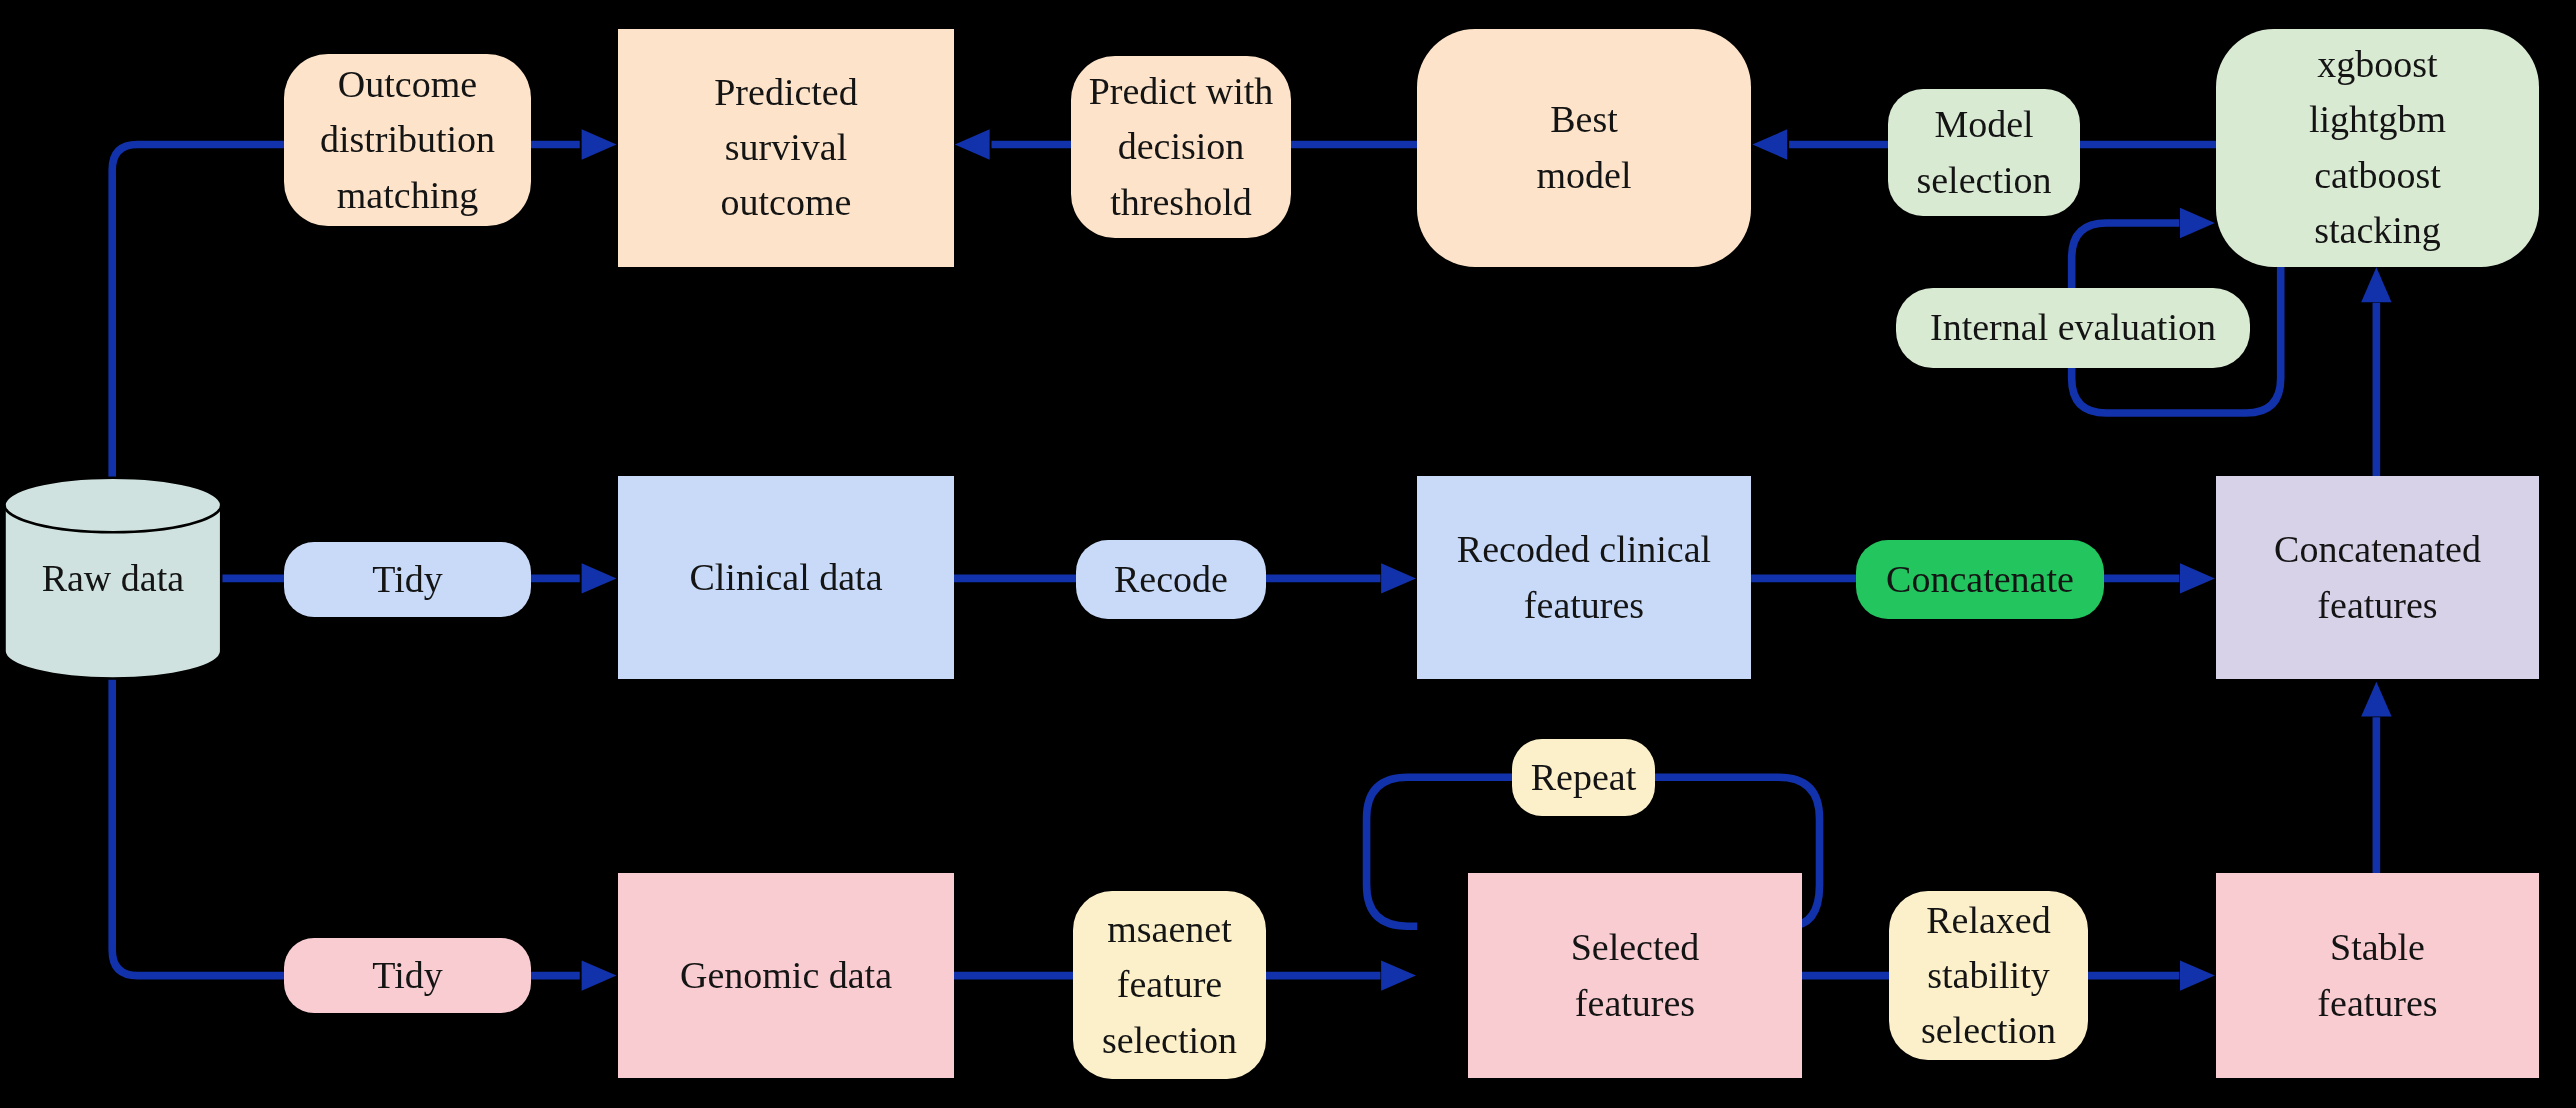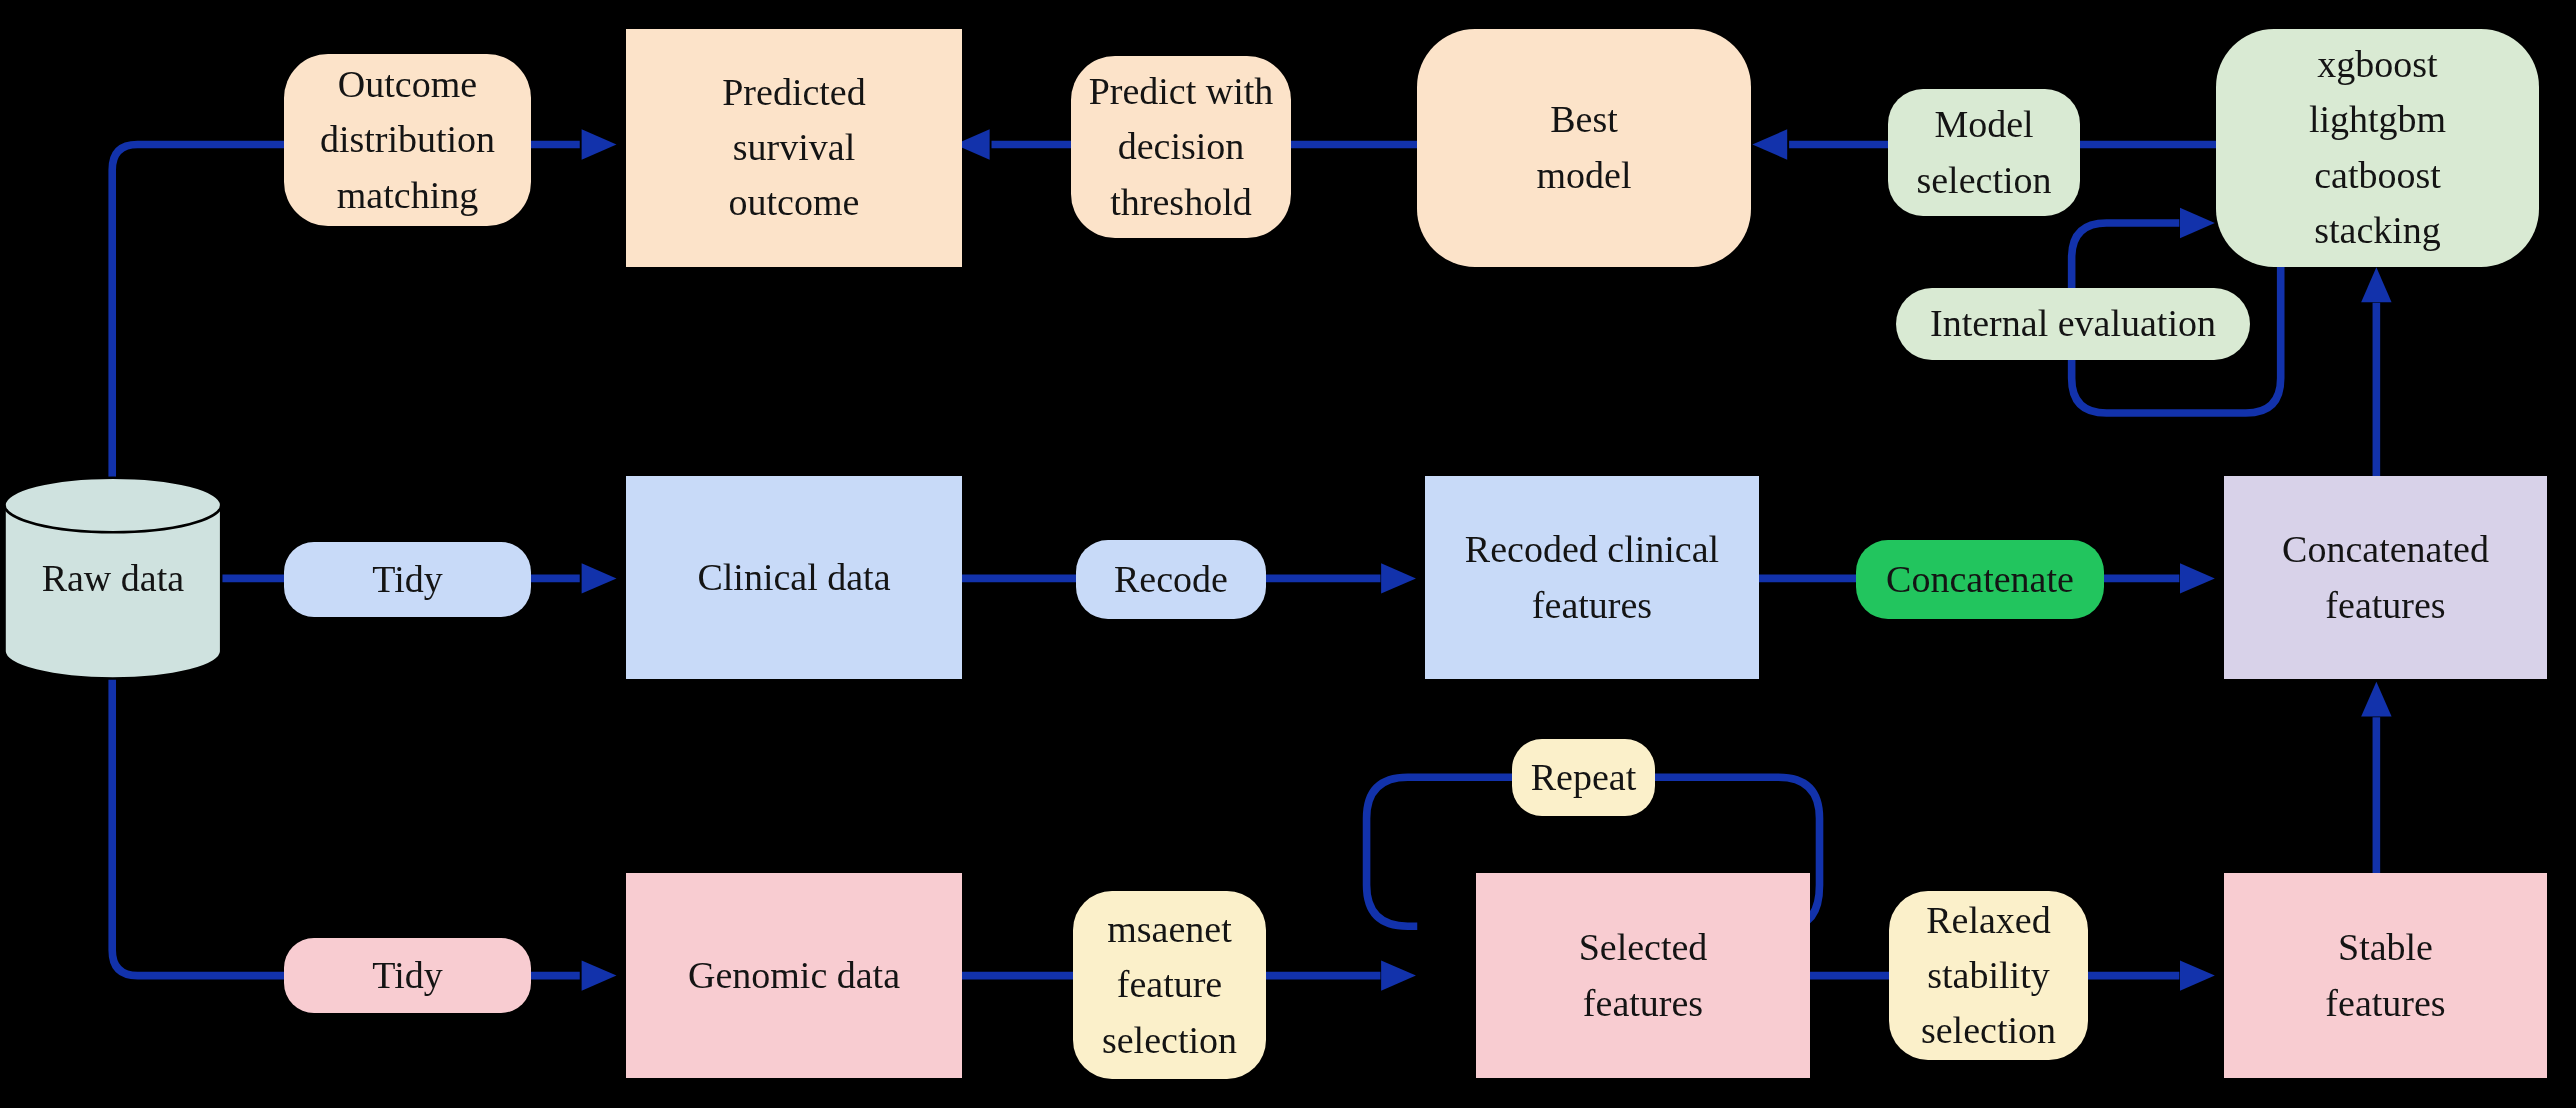--- a/index.html
+++ b/index.html
@@ -9,7 +9,7 @@
   .node{position:absolute;z-index:2;display:flex;align-items:center;justify-content:center;
         text-align:center;white-space:pre-line;color:#141414;font-size:38px;line-height:1.45;
         box-sizing:border-box;}
-  .rect{border-radius:0;margin-left:8px;}
+  .rect{border-radius:0;}
   .teal-label{background:transparent;}
   .edge{stroke:#1232ab;stroke-width:12;fill:none;}
   .head{fill:#1232ab;stroke:none;}

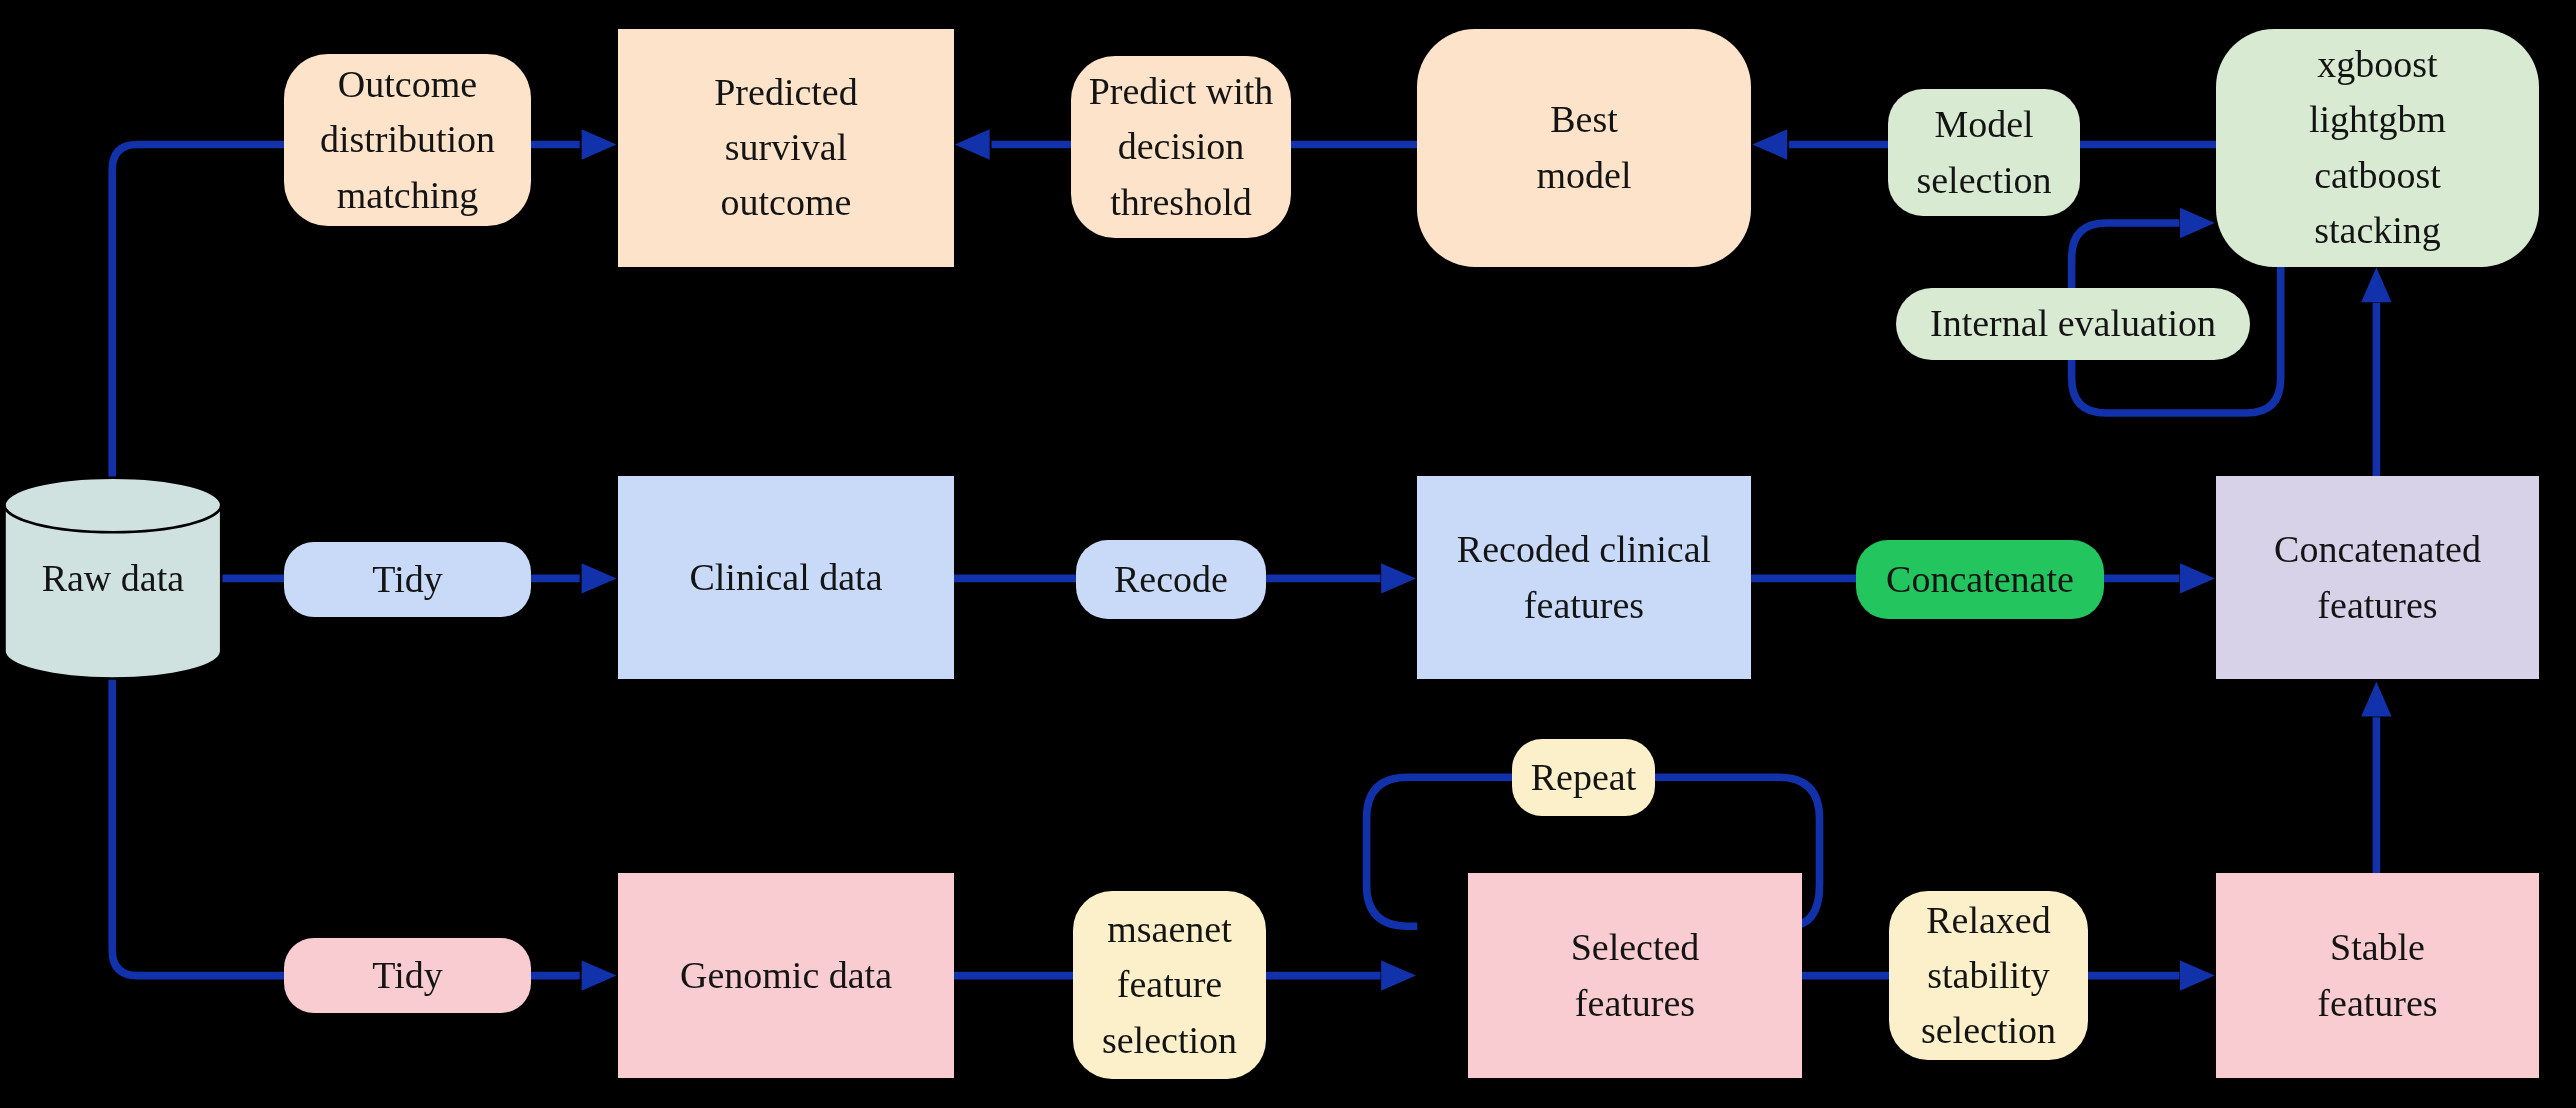--- a/index.html
+++ b/index.html
@@ -82,7 +82,7 @@
 lightgbm
 catboost
 stacking</div>
-  <div class="node" style="left:1896px;top:288px;width:354px;height:72px;border-radius:37px;background:#d9ead3">Internal evaluation</div>
+  <div class="node" style="left:1896px;top:288px;width:354px;height:80px;border-radius:37px;background:#d9ead3">Internal evaluation</div>
 
   <div class="node teal-label" style="left:4.4px;top:478px;width:217px;height:201px;">Raw data</div>
   <div class="node" style="left:284px;top:542px;width:247px;height:75px;border-radius:30px;background:#c8daf8">Tidy</div>

